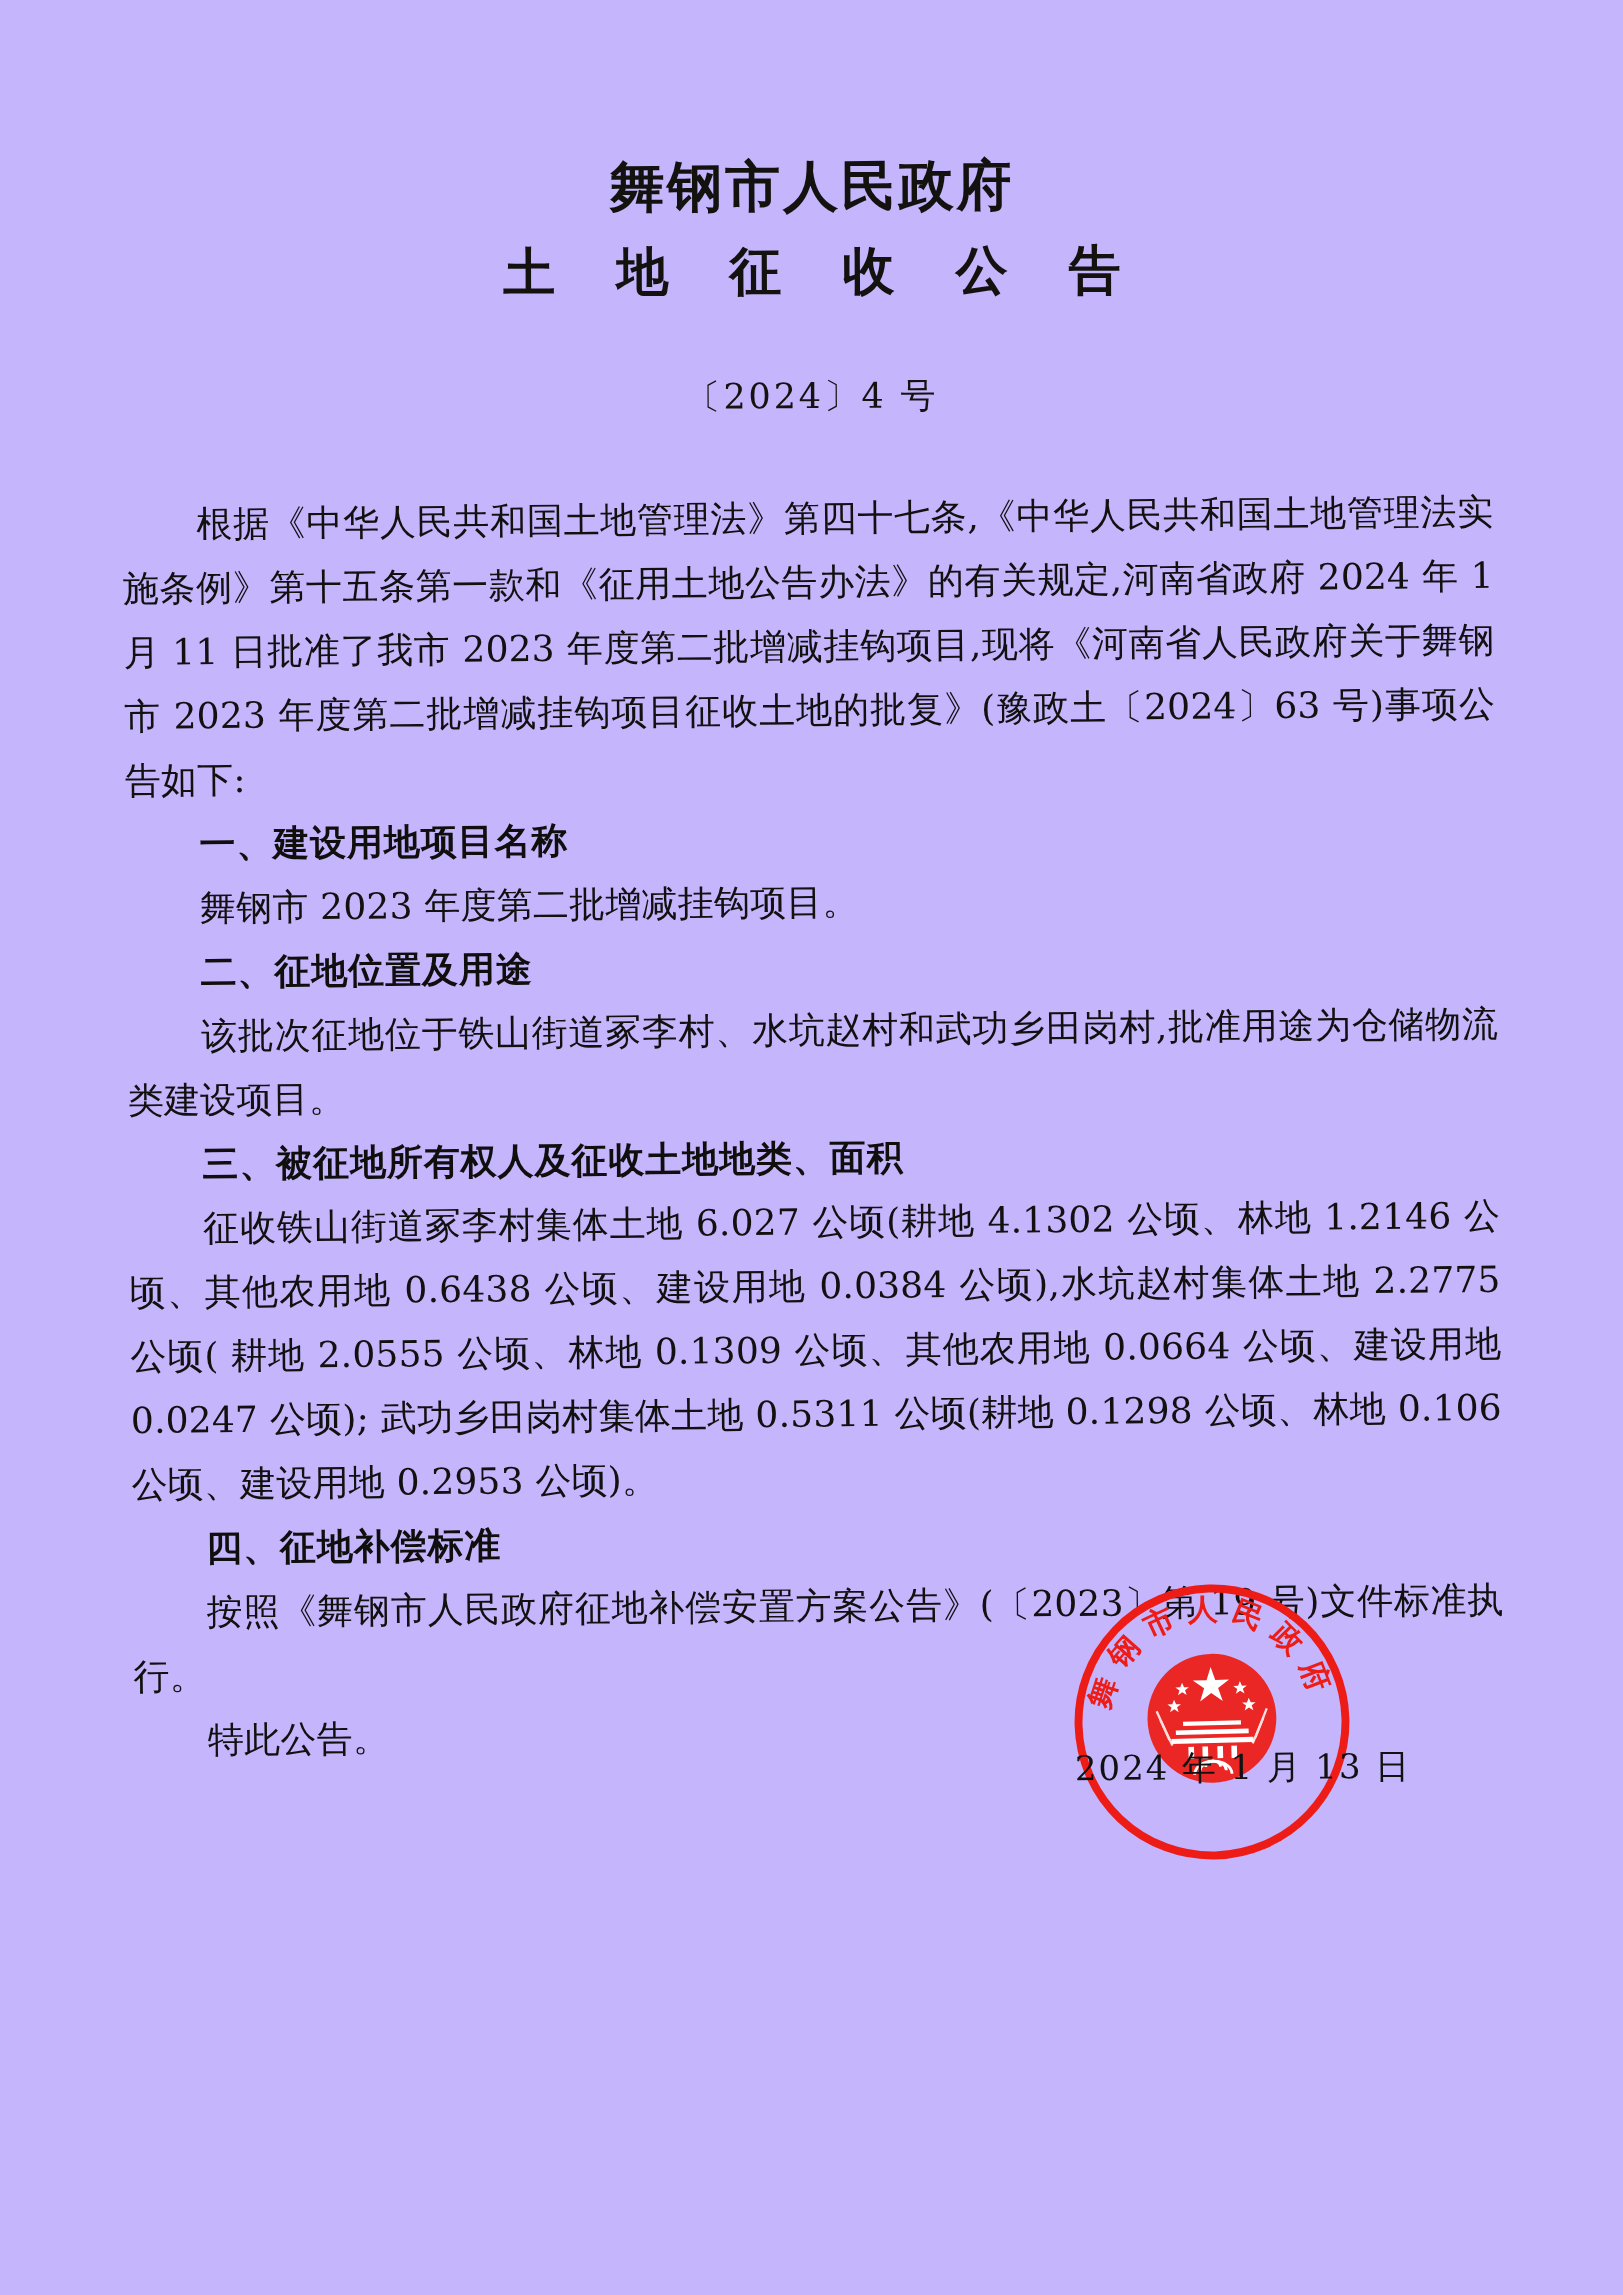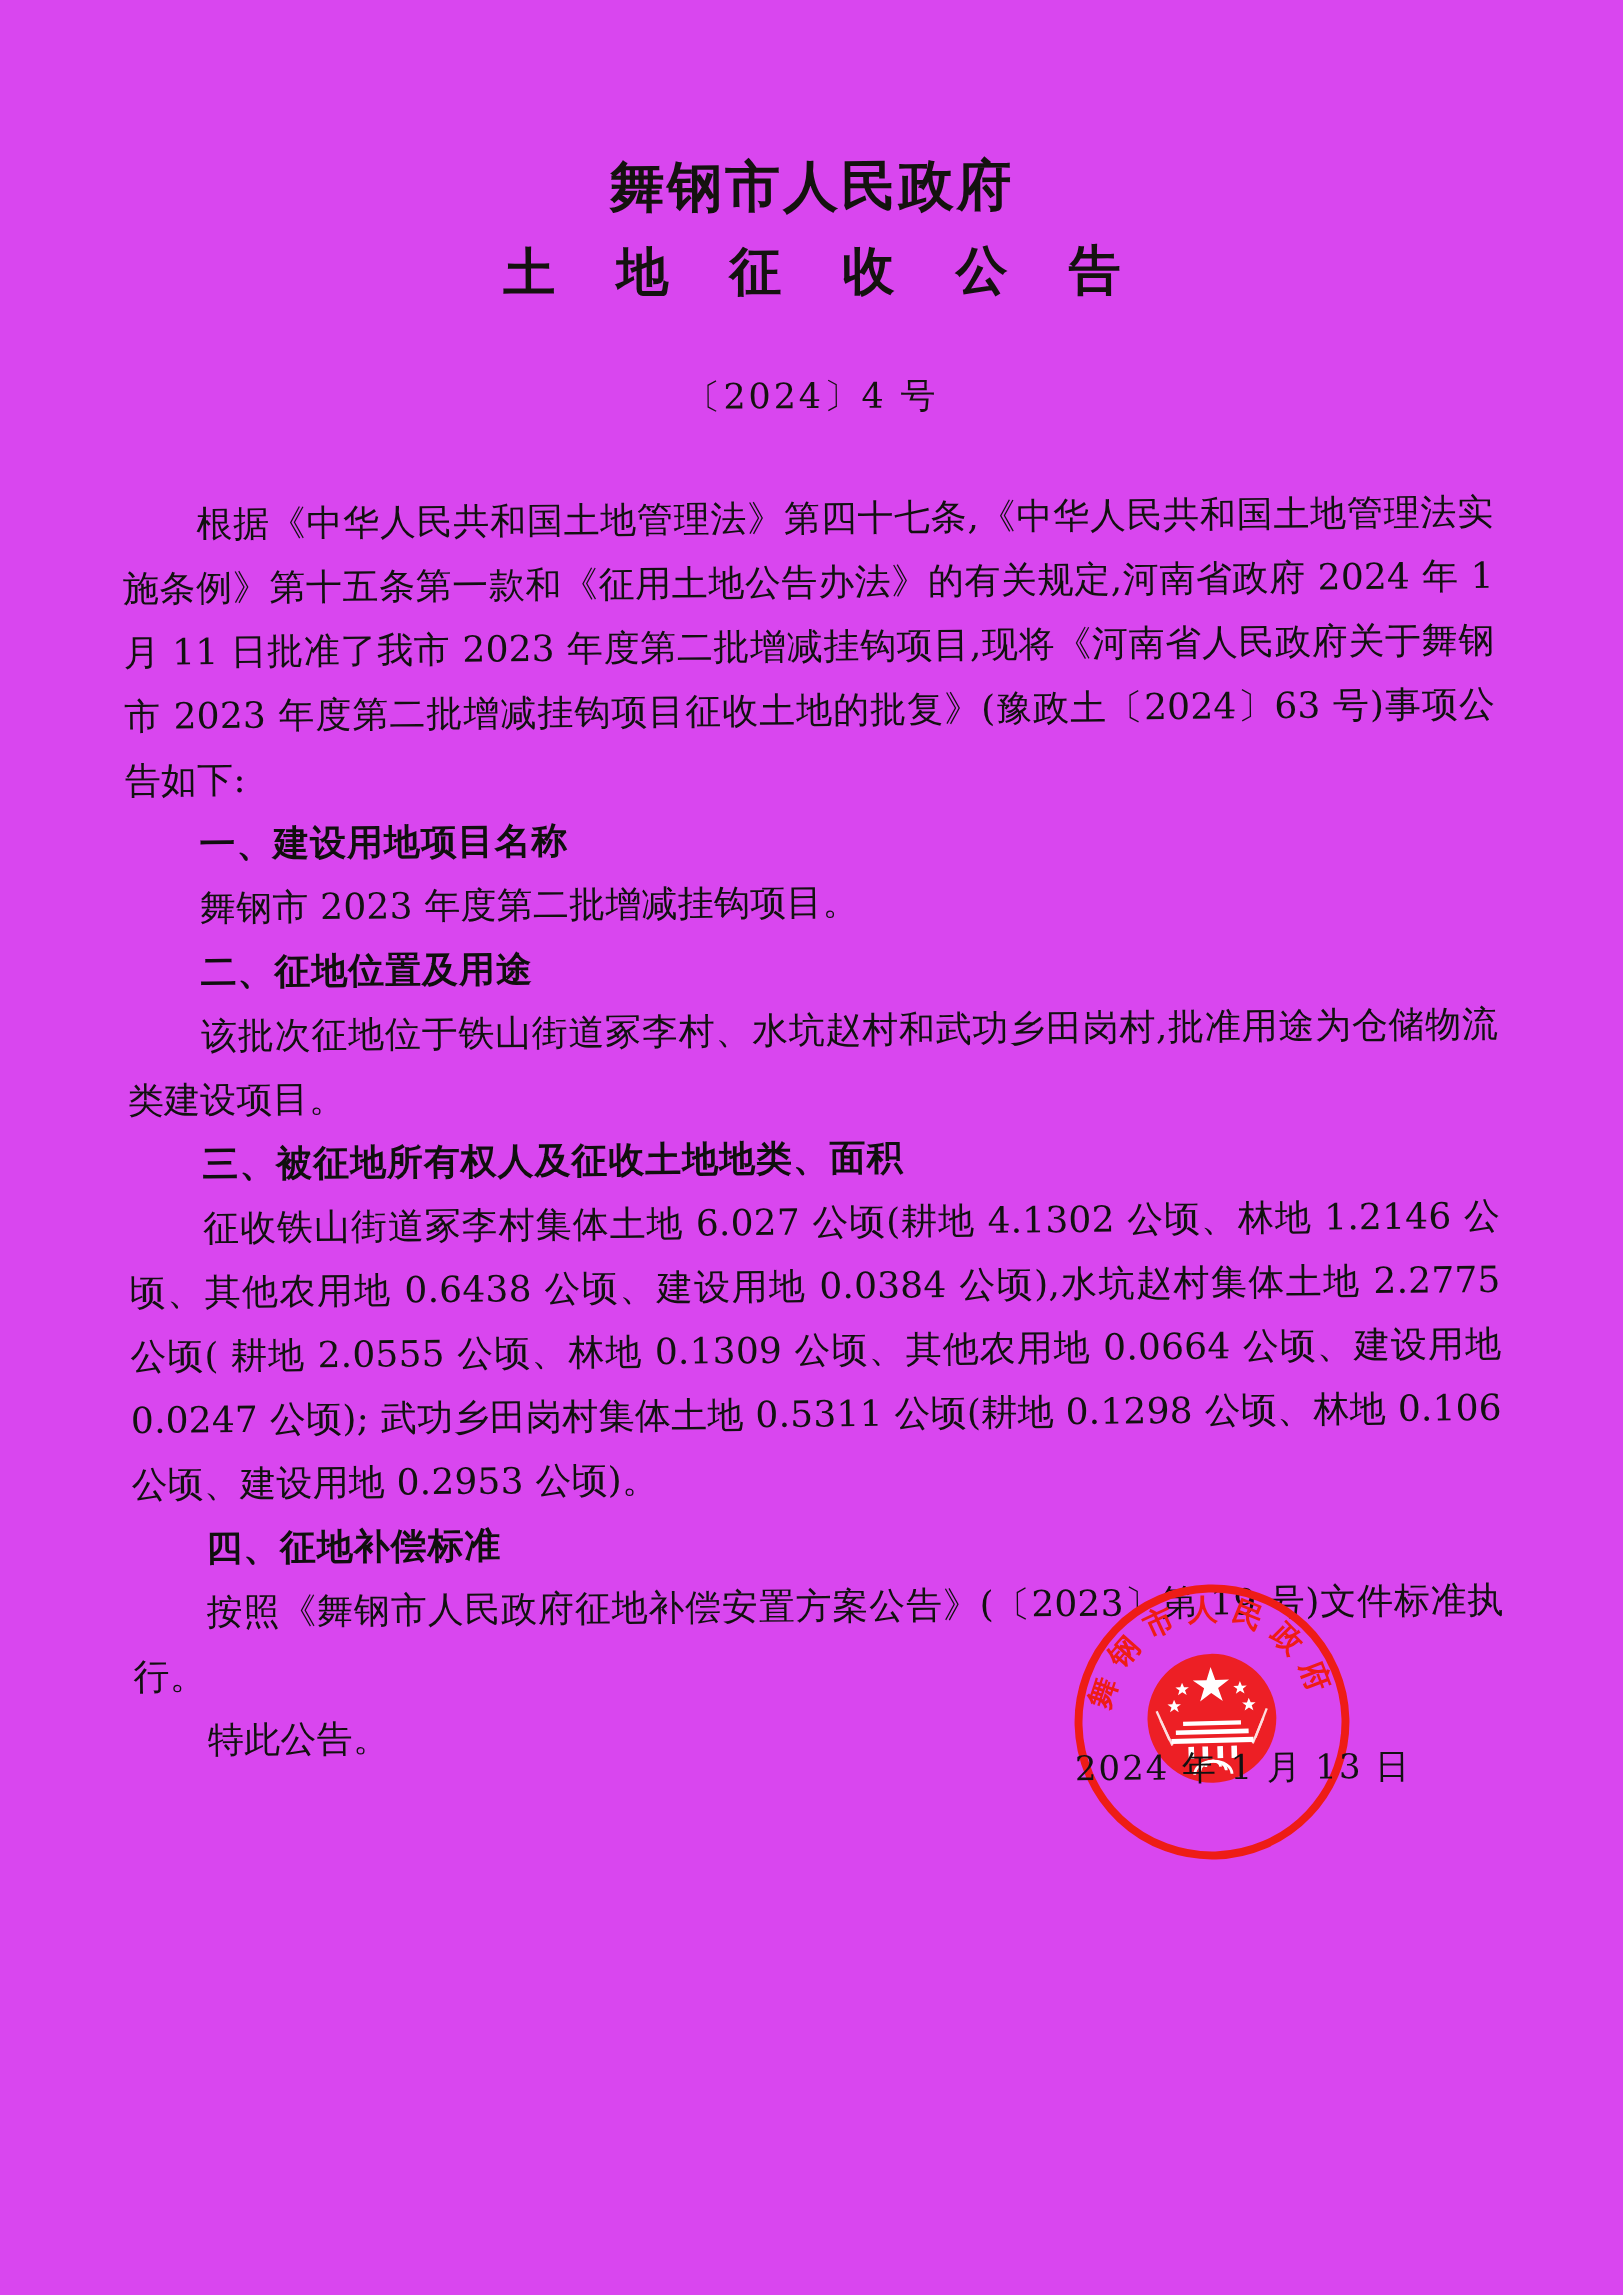--- a/index.html
+++ b/index.html
@@ -13,7 +13,7 @@
   }
   .page{
     position:absolute;inset:0;
-    background:#d946ef;
+    background:#c4b5fd;
     padding-left:23px;
   }
   

